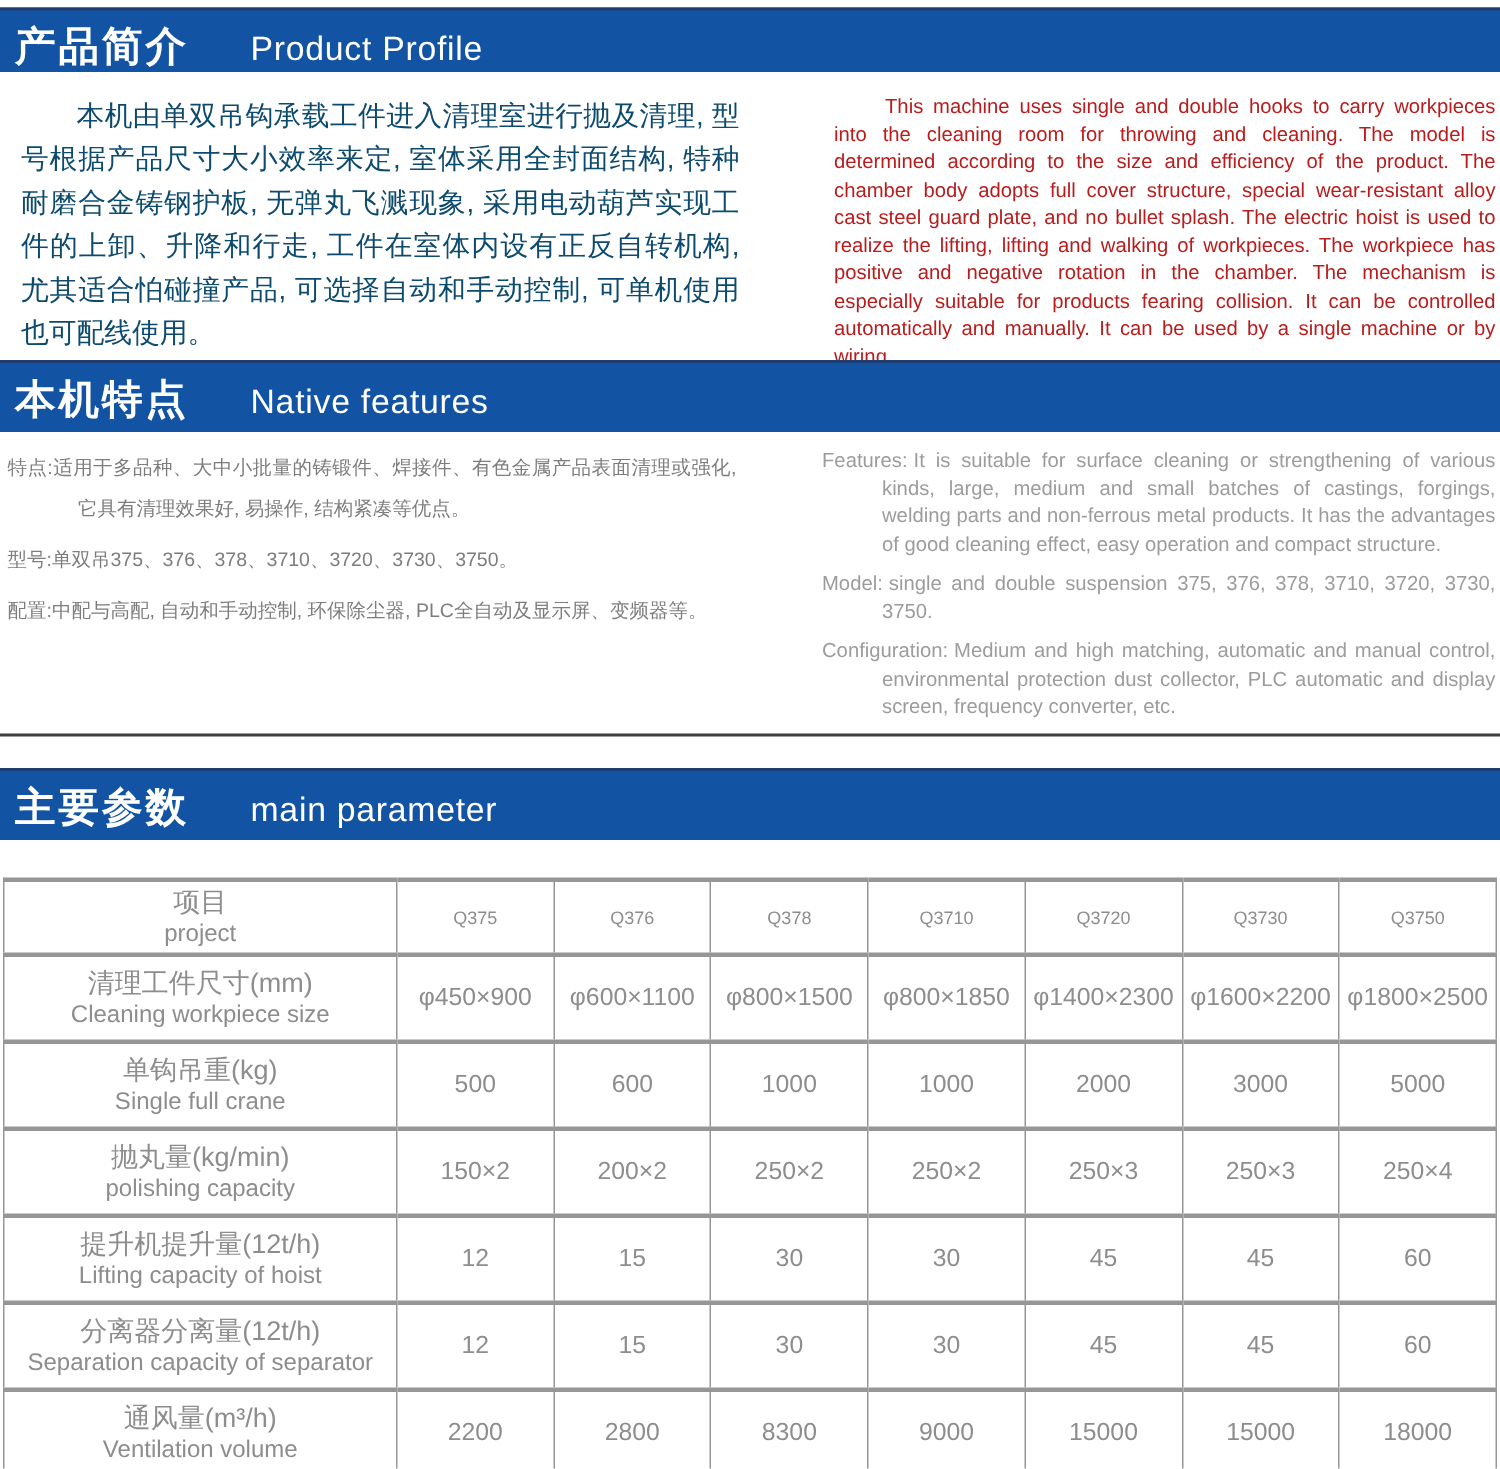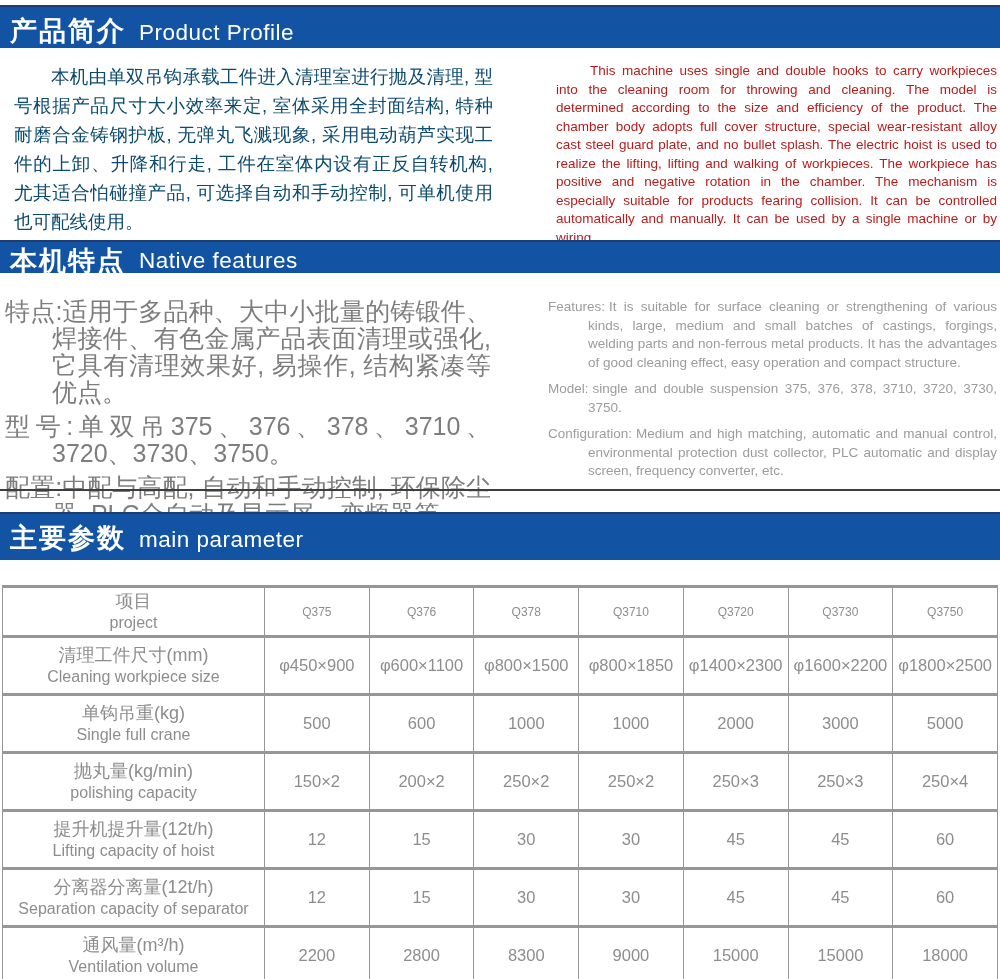--- a/index.html
+++ b/index.html
@@ -10,7 +10,7 @@
   .bar{
     position:absolute;left:0;width:1000px;box-sizing:border-box;
     background:#1254a3;border-top:2px solid #1c3c72;color:#ffffff;
-    display:flex;align-items:baseline;padding:6px 0 0 10px;
+    display:flex;align-items:baseline;padding:6px 0 0 10px;gap:28px;
   }
   .bar-1{top:5px;height:43px;}
   .bar-2{top:240px;height:33px;align-items:center;}

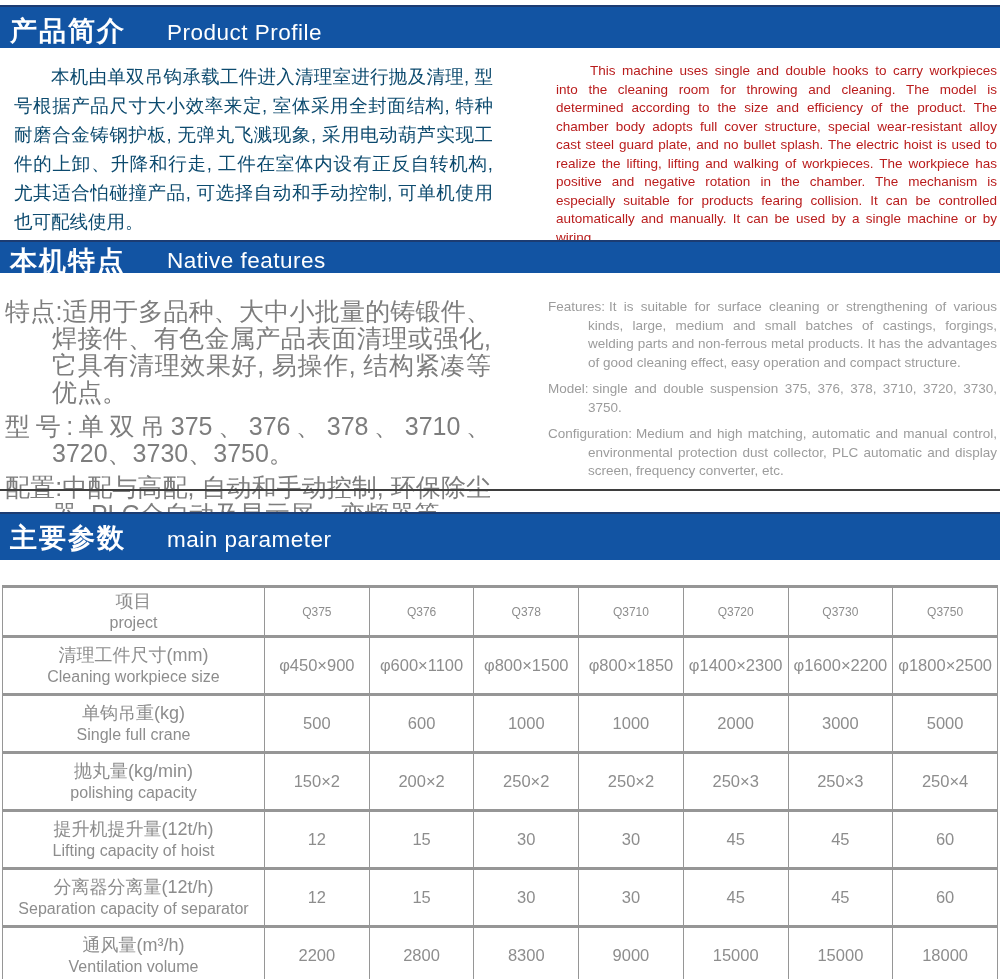--- a/index.html
+++ b/index.html
@@ -13,7 +13,7 @@
     display:flex;align-items:baseline;padding:6px 0 0 10px;gap:28px;
   }
   .bar-1{top:5px;height:43px;}
-  .bar-2{top:240px;height:33px;align-items:center;}
+  .bar-2{top:240px;height:48px;}
   .bar-3{top:512px;height:48px;}
   .t-zh{font-size:27px;font-weight:700;letter-spacing:2px;}
   .t-en{font-size:22.5px;font-weight:400;margin-left:13px;letter-spacing:.5px;}

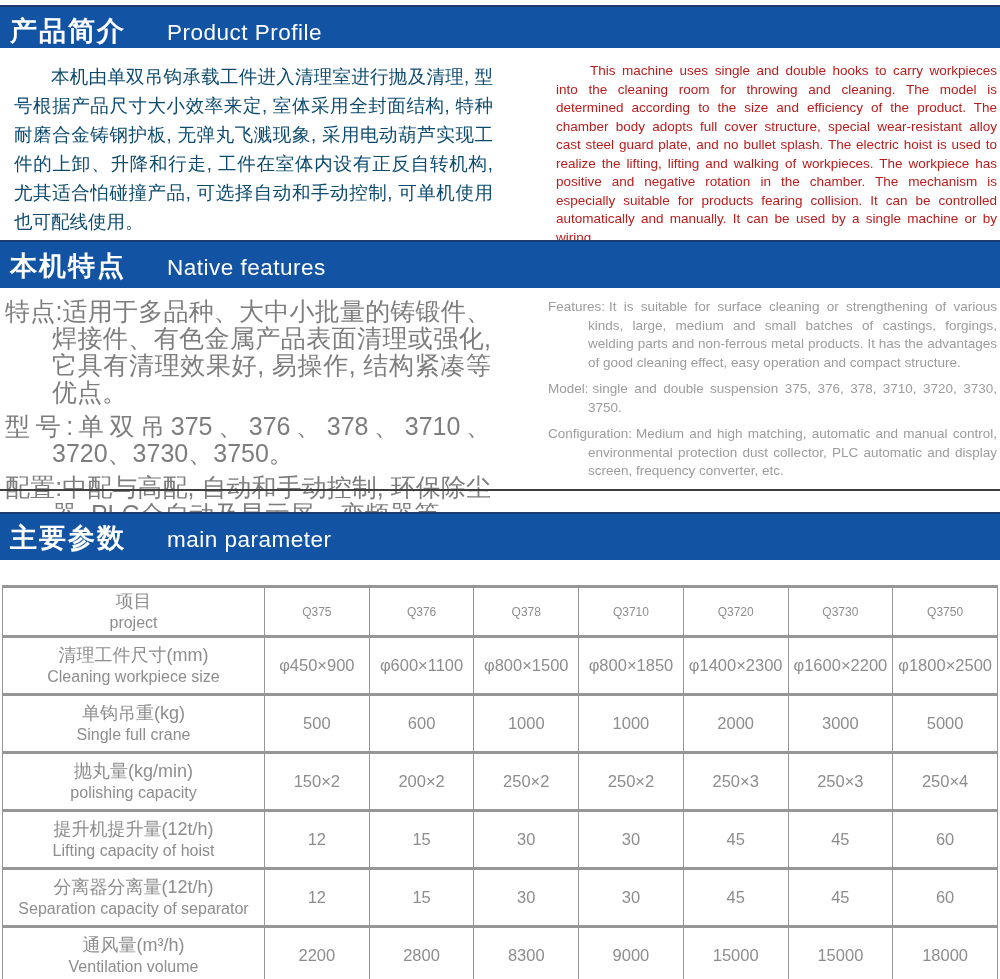--- a/index.html
+++ b/index.html
@@ -29,7 +29,7 @@
     text-align:justify;text-indent:34px;
   }
   .sec2-zh{position:absolute;top:298px;left:5px;width:486px;
-    font-size:25px;line-height:27px;color:#7d7d7d;}
+    font-size:13px;line-height:27px;color:#7d7d7d;}
   .sec2-zh .item{margin:0 0 7px 0;padding-left:47px;text-indent:-47px;text-align:justify;}
   .sec2-en{position:absolute;top:298px;left:548px;width:449px;
     font-size:13.5px;line-height:18.5px;color:#9c9c9c;}

